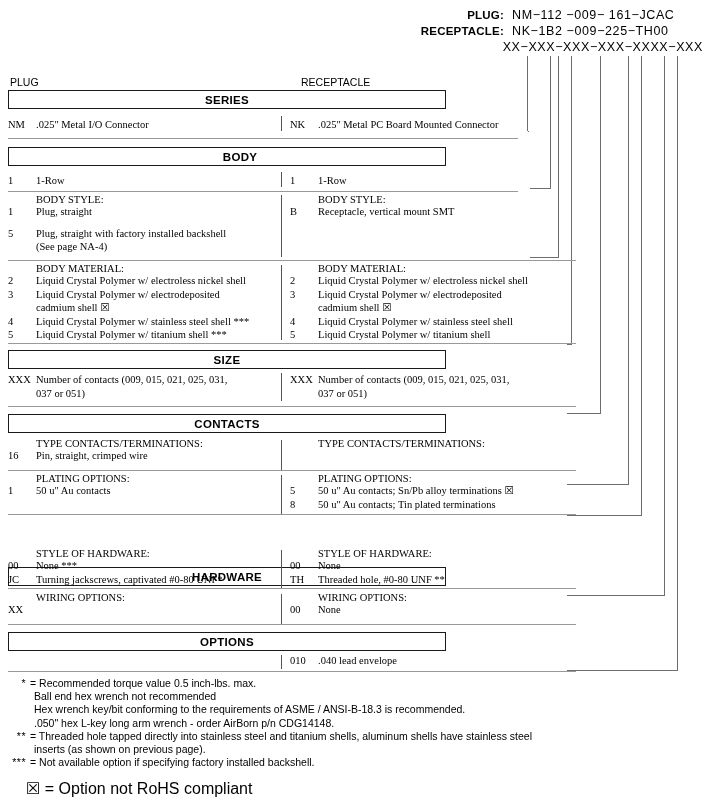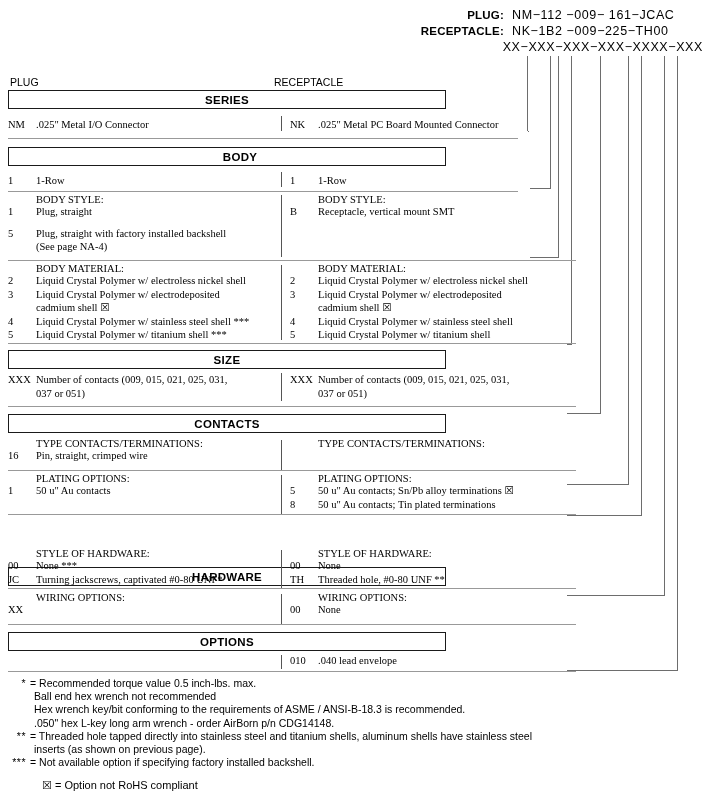--- a/index.html
+++ b/index.html
@@ -35,7 +35,7 @@
   
   .colhead{position:absolute;font-size:10.5px;}
   .colhead.plug{left:10px;top:76px;}
-  .colhead.recept{left:274px;top:76px;}
+  .colhead.recept{left:301px;top:76px;}
 
   
   .bar{

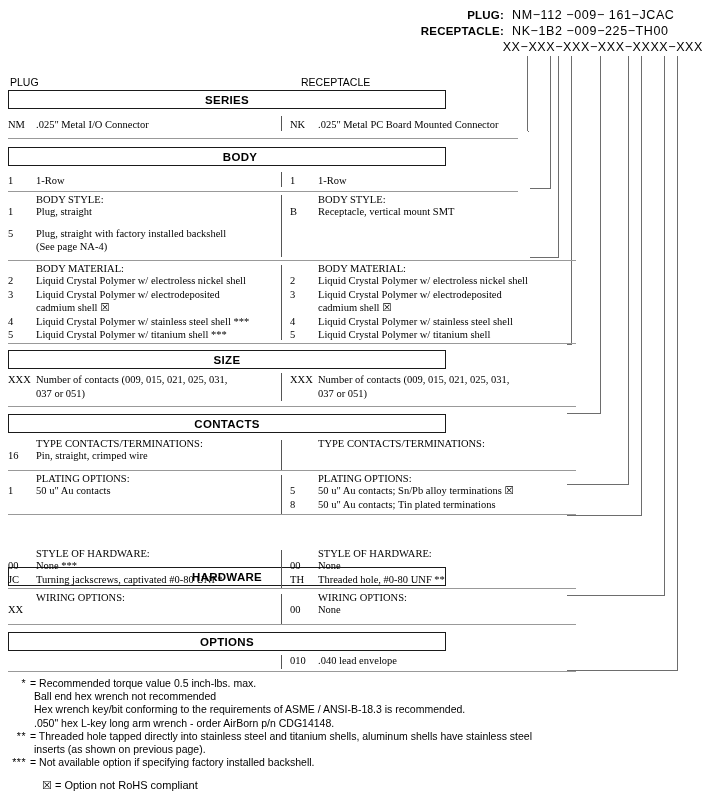--- a/index.html
+++ b/index.html
@@ -70,7 +70,7 @@
   .note .mk{width:26px;flex:0 0 26px;text-align:right;padding-right:4px;}
   .note .tx{flex:1 1 auto;}
   .note .tx div{white-space:nowrap;}
-  .rohs{position:absolute;left:42px;top:779px;font-size:11px;white-space:nowrap;}
+  .rohs{position:absolute;left:26px;top:779px;font-size:16px;white-space:nowrap;}
   .sup{letter-spacing:.5px;}
 </style>
 </head>

